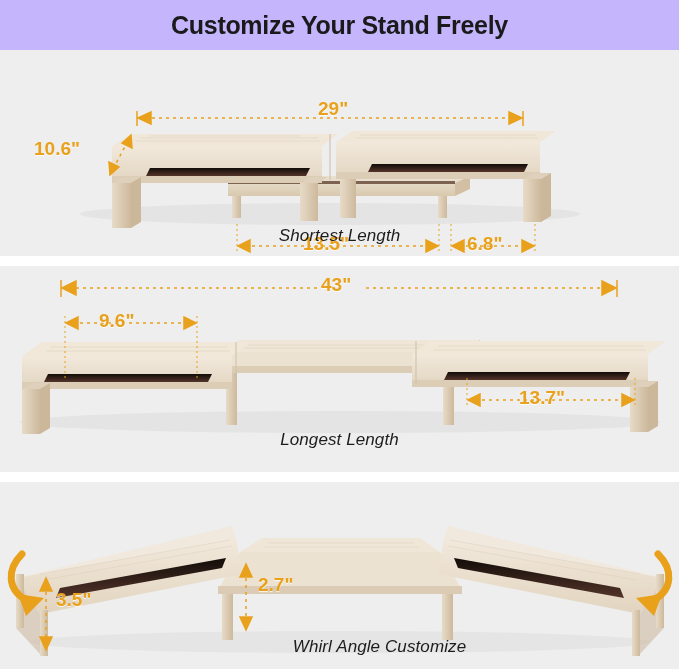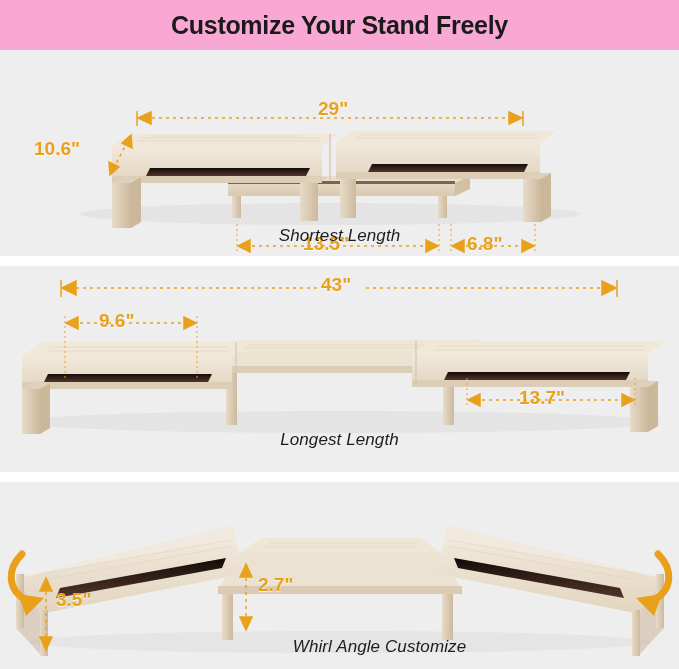--- a/index.html
+++ b/index.html
@@ -14,7 +14,7 @@
   
   .header{
     height:50px;display:flex;align-items:center;justify-content:center;
-    background:#f9a8d4;
+    background:#c4b5fd;
   }
   .header-title{
     font-size:25px;font-weight:bold;color:#1a1a1a;letter-spacing:-0.3px;

